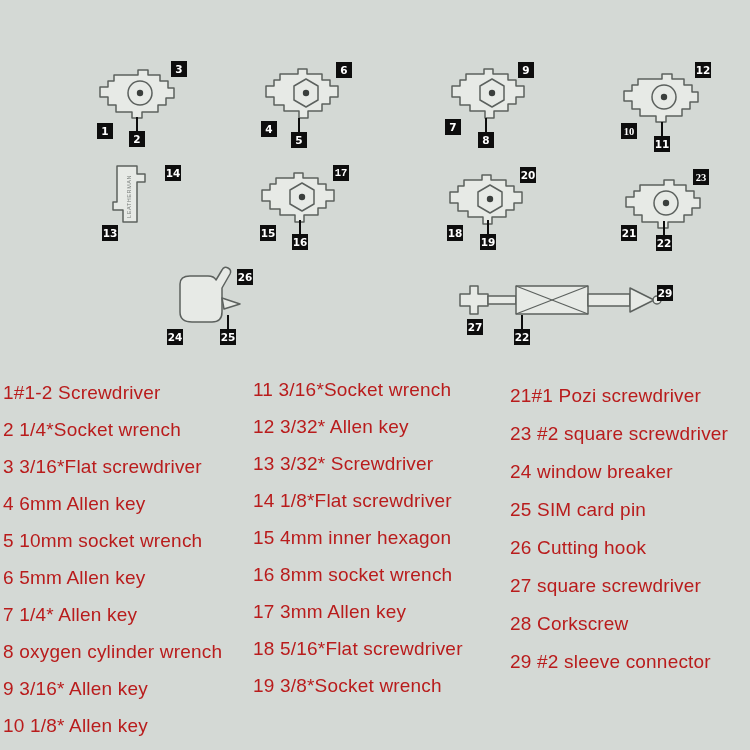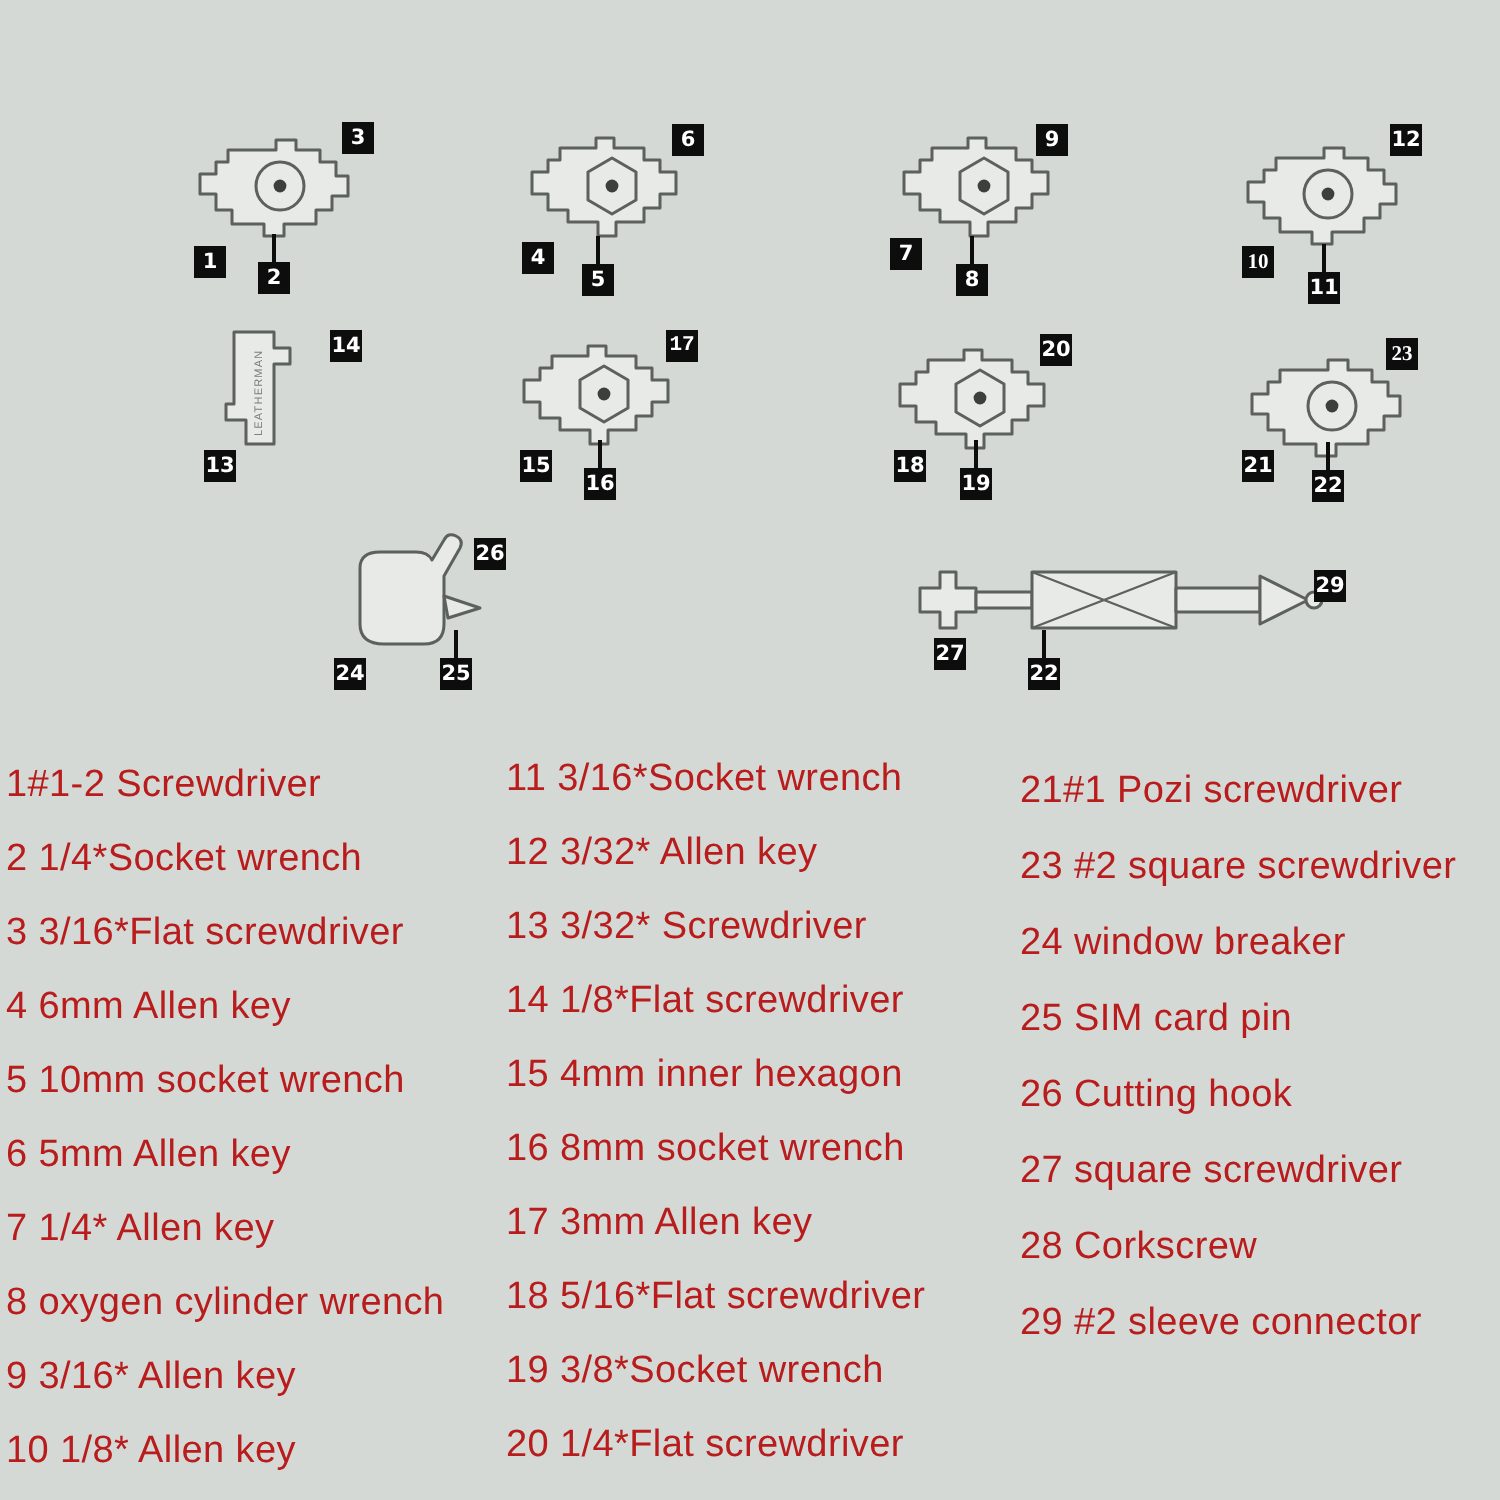--- a/index.html
+++ b/index.html
@@ -138,7 +138,6 @@
       <div class="legend-item">17 3mm Allen key</div>
       <div class="legend-item">18 5/16*Flat screwdriver</div>
       <div class="legend-item">19 3/8*Socket wrench</div>
-      <div class="legend-item">20 1/4*Flat screwdriver</div>
     </div>
   <div class="legend-col col3">
       <div class="legend-item">21#1 Pozi screwdriver</div>

